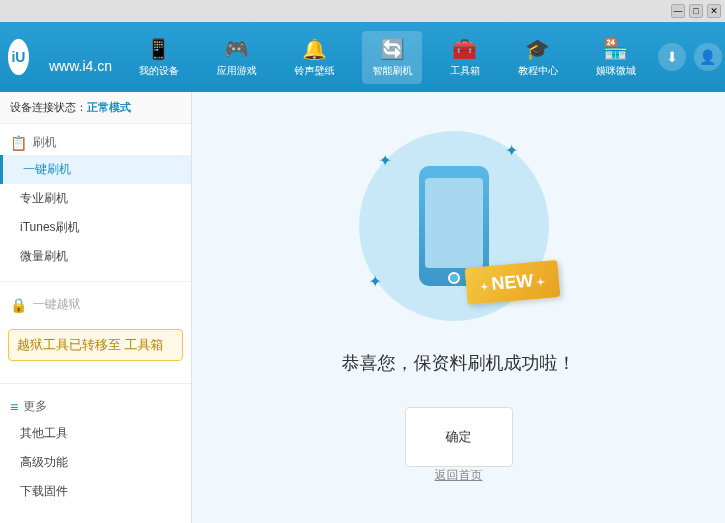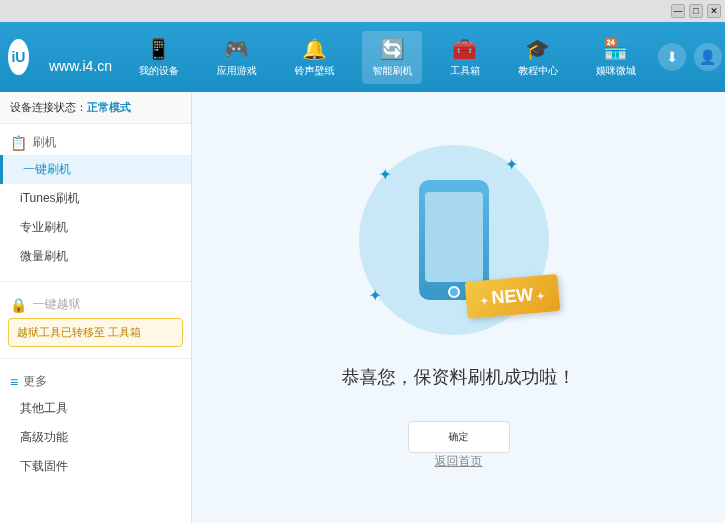--- a/index.html
+++ b/index.html
@@ -329,8 +329,8 @@
         <span>刷机</span>
       </div>
       <div class="sidebar-item active">一键刷机</div>
+      <div class="sidebar-item">专业刷机</div>
       <div class="sidebar-item">iTunes刷机</div>
-      <div class="sidebar-item">专业刷机</div>
       <div class="sidebar-item">微量刷机</div>
     </div>
 

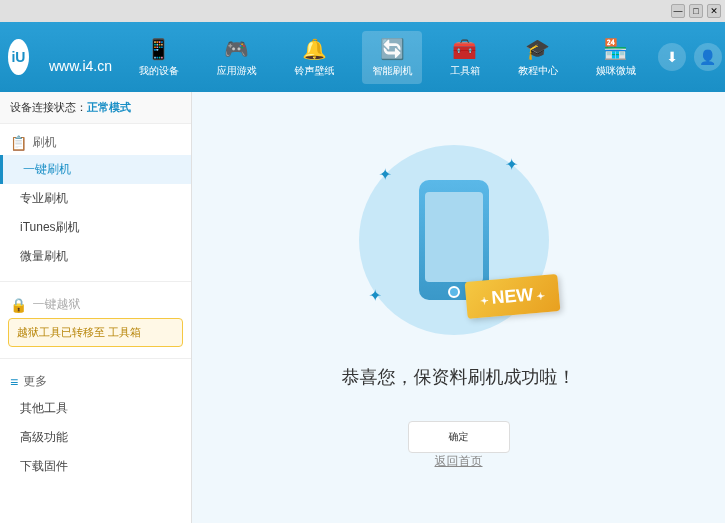--- a/index.html
+++ b/index.html
@@ -148,12 +148,12 @@
       color: #666;
     }
     .alert-box {
-      margin: 1px 8px;
+      margin: 12px 8px;
       background: #fff8e6;
       border: 1px solid #f5c842;
       border-radius: 4px;
       padding: 6px 8px;
-      font-size: 11px;
+      font-size: 13px;
       color: #b8860b;
     }
 

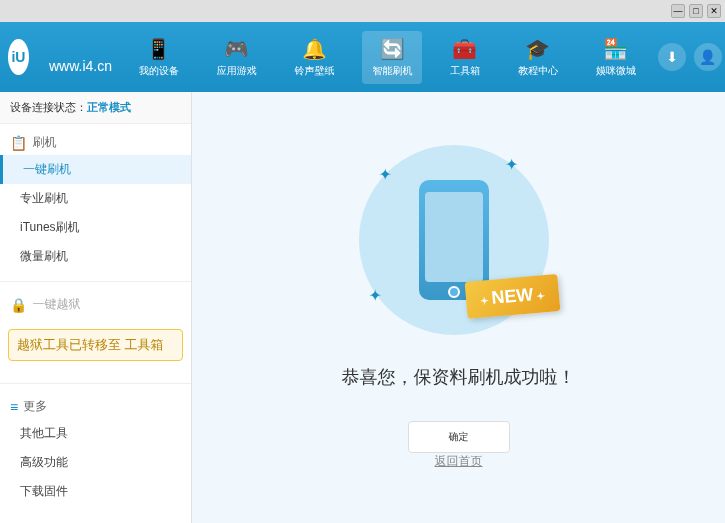--- a/index.html
+++ b/index.html
@@ -251,8 +251,8 @@
       background: #fff;
       border: 1px solid #ddd;
       border-radius: 4px;
-      padding: 8px 40px;
-      font-size: 10px;
+      padding: 20px 40px;
+      font-size: 13px;
       color: #333;
       cursor: pointer;
       margin-bottom: 0;

